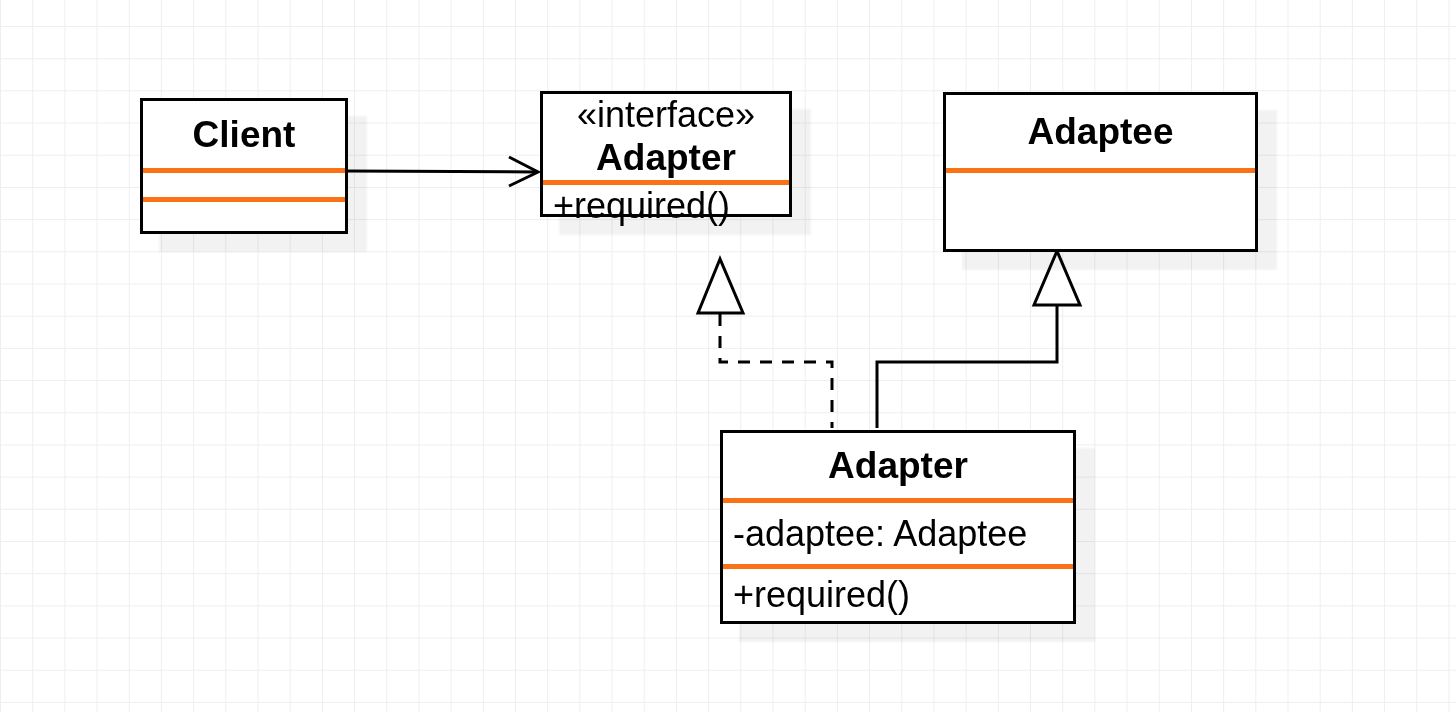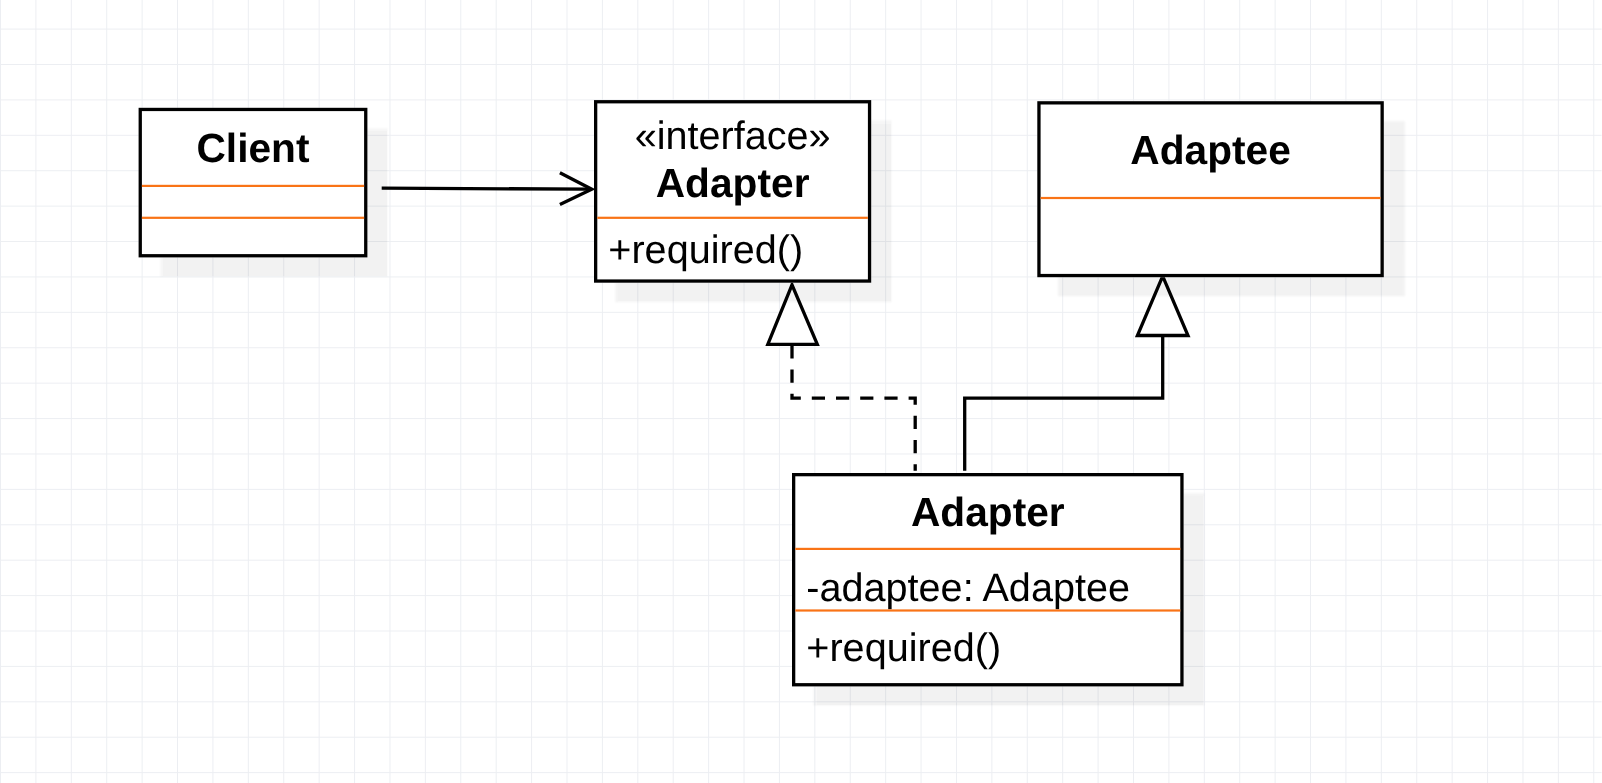--- a/index.html
+++ b/index.html
@@ -106,7 +106,7 @@
     </g>
   </svg>
 
-  <div class="uml-class" style="left:126px; top:98px; width:208px; height:136px;">
+  <div class="uml-class" style="left:140px; top:98px; width:208px; height:136px;">
     <div class="cmp title-cmp" style="height:67px;">
       <div class="class-name">Client</div>
     </div>

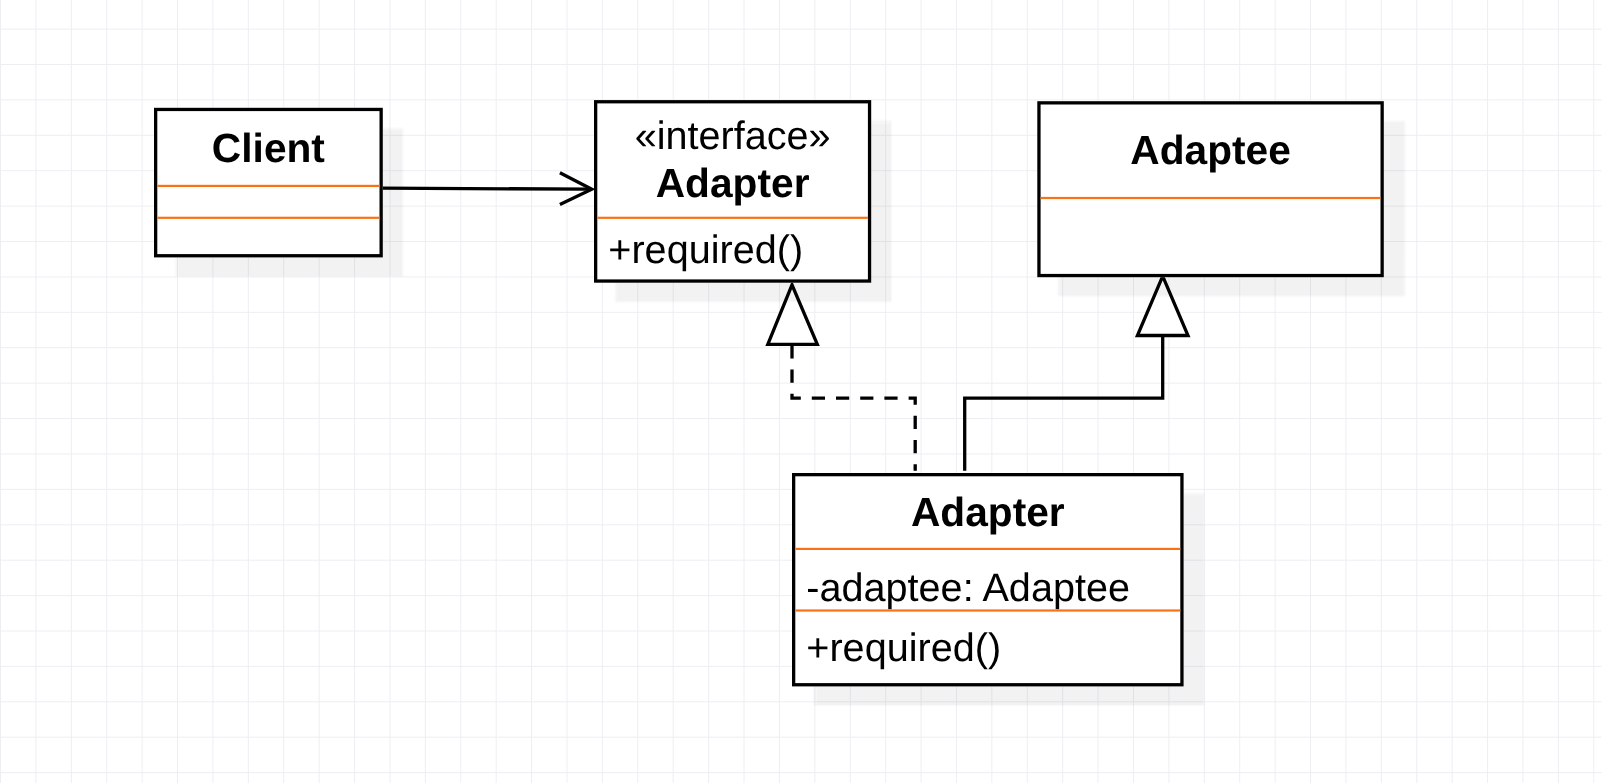--- a/index.html
+++ b/index.html
@@ -114,7 +114,7 @@
     <div class="cmp grow"></div>
   </div>
 
-  <div class="uml-class" style="left:540px; top:91px; width:252px; height:166px;">
+  <div class="uml-class" style="left:540px; top:91px; width:252px; height:126px;">
     <div class="cmp title-cmp" style="height:103px;">
       <div class="stereotype">«interface»</div>
       <div class="class-name">Adapter</div>

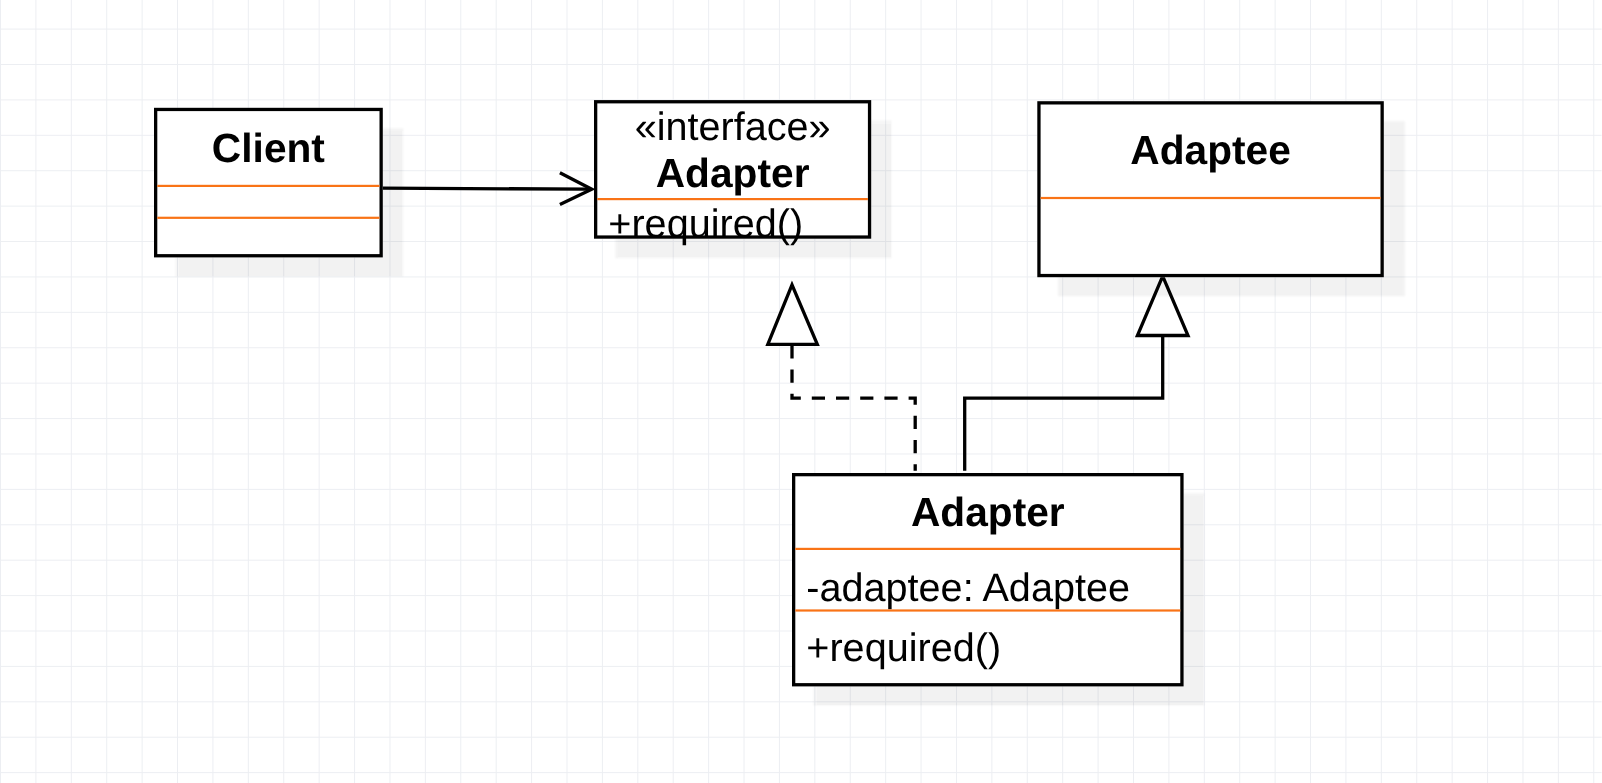--- a/index.html
+++ b/index.html
@@ -125,7 +125,7 @@
   </div>
 
   <div class="uml-class" style="left:943px; top:92px; width:315px; height:160px;">
-    <div class="cmp title-cmp" style="height:84px;">
+    <div class="cmp title-cmp" style="height:73px;">
       <div class="class-name">Adaptee</div>
     </div>
     <div class="cmp" style="height:28px;"></div>

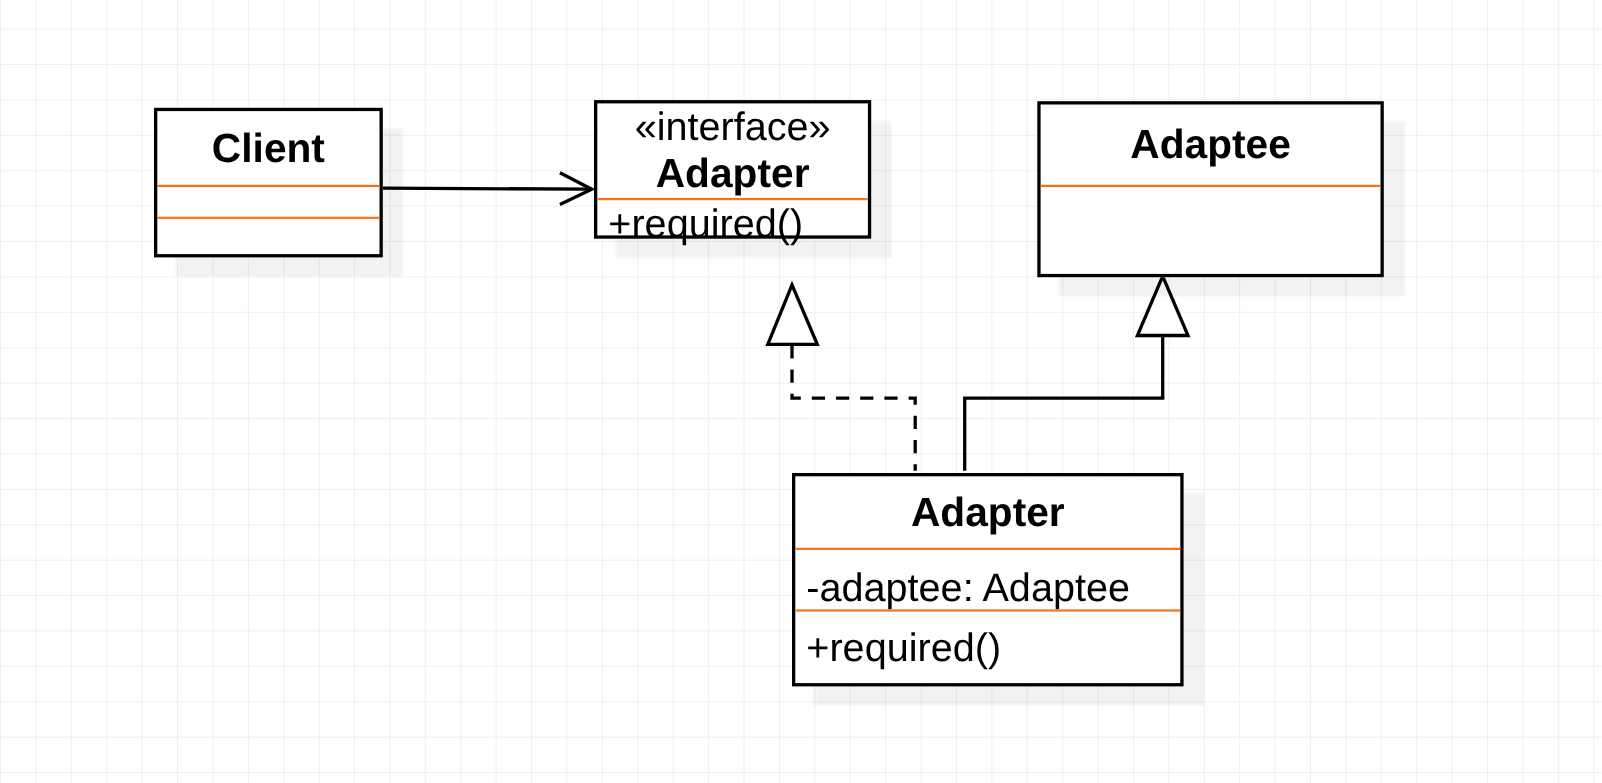--- a/index.html
+++ b/index.html
@@ -46,7 +46,7 @@
     justify-content: center;
   }
   .cmp + .cmp {
-    border-top: 2px solid #f97316;
+    border-top: 5px solid #f97316;
   }
   .cmp.grow { flex: 1 1 auto; }
   .title-cmp {

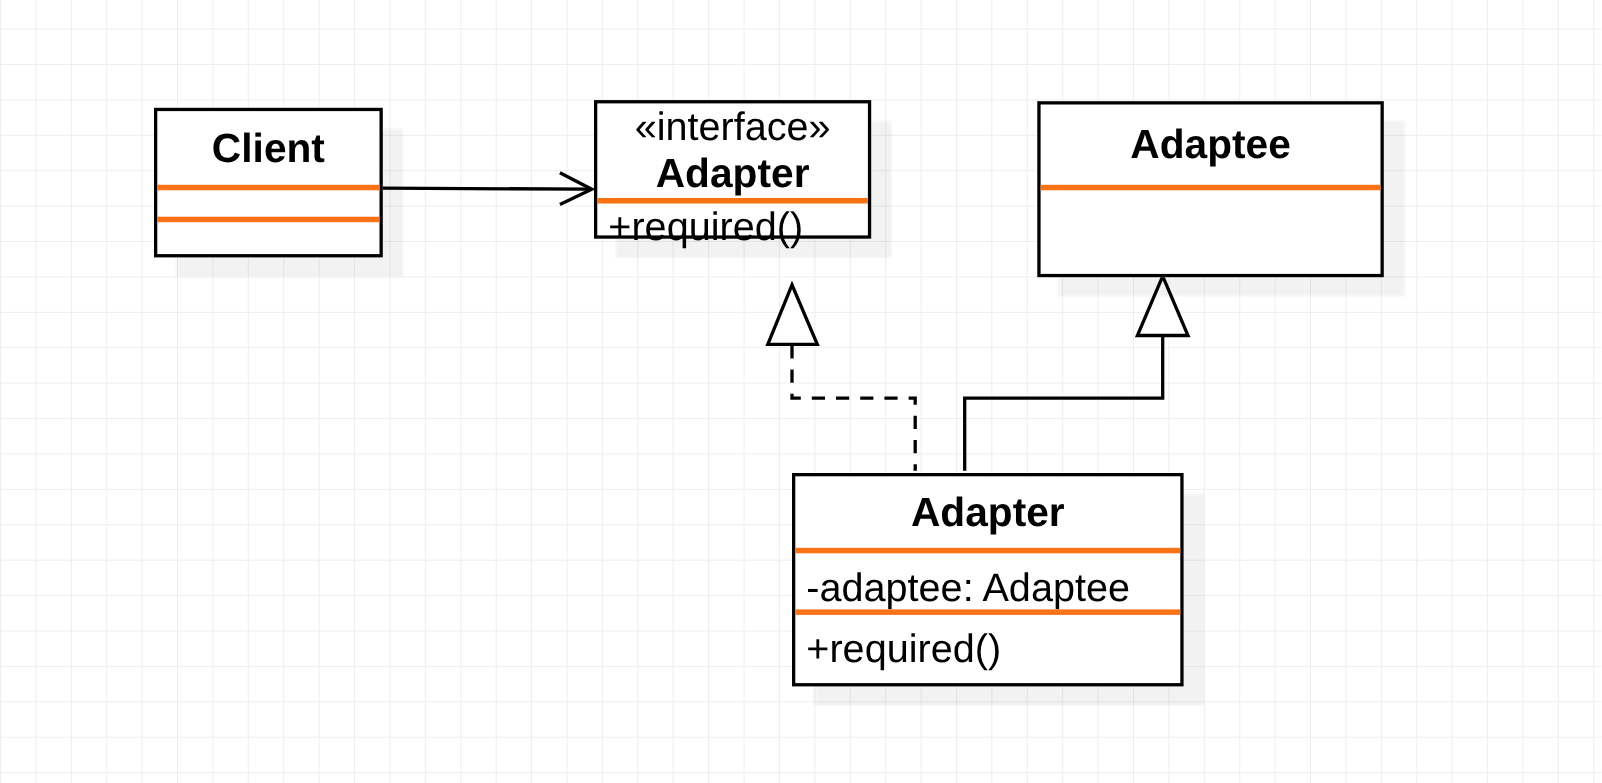--- a/index.html
+++ b/index.html
@@ -135,7 +135,7 @@
     <div class="cmp title-cmp" style="height:65px;">
       <div class="class-name">Adapter</div>
     </div>
-    <div class="cmp" style="height:56px;justify-content:flex-end;">
+    <div class="cmp" style="height:66px;">
       <div class="member-row">-adaptee: Adaptee</div>
     </div>
     <div class="cmp grow">

